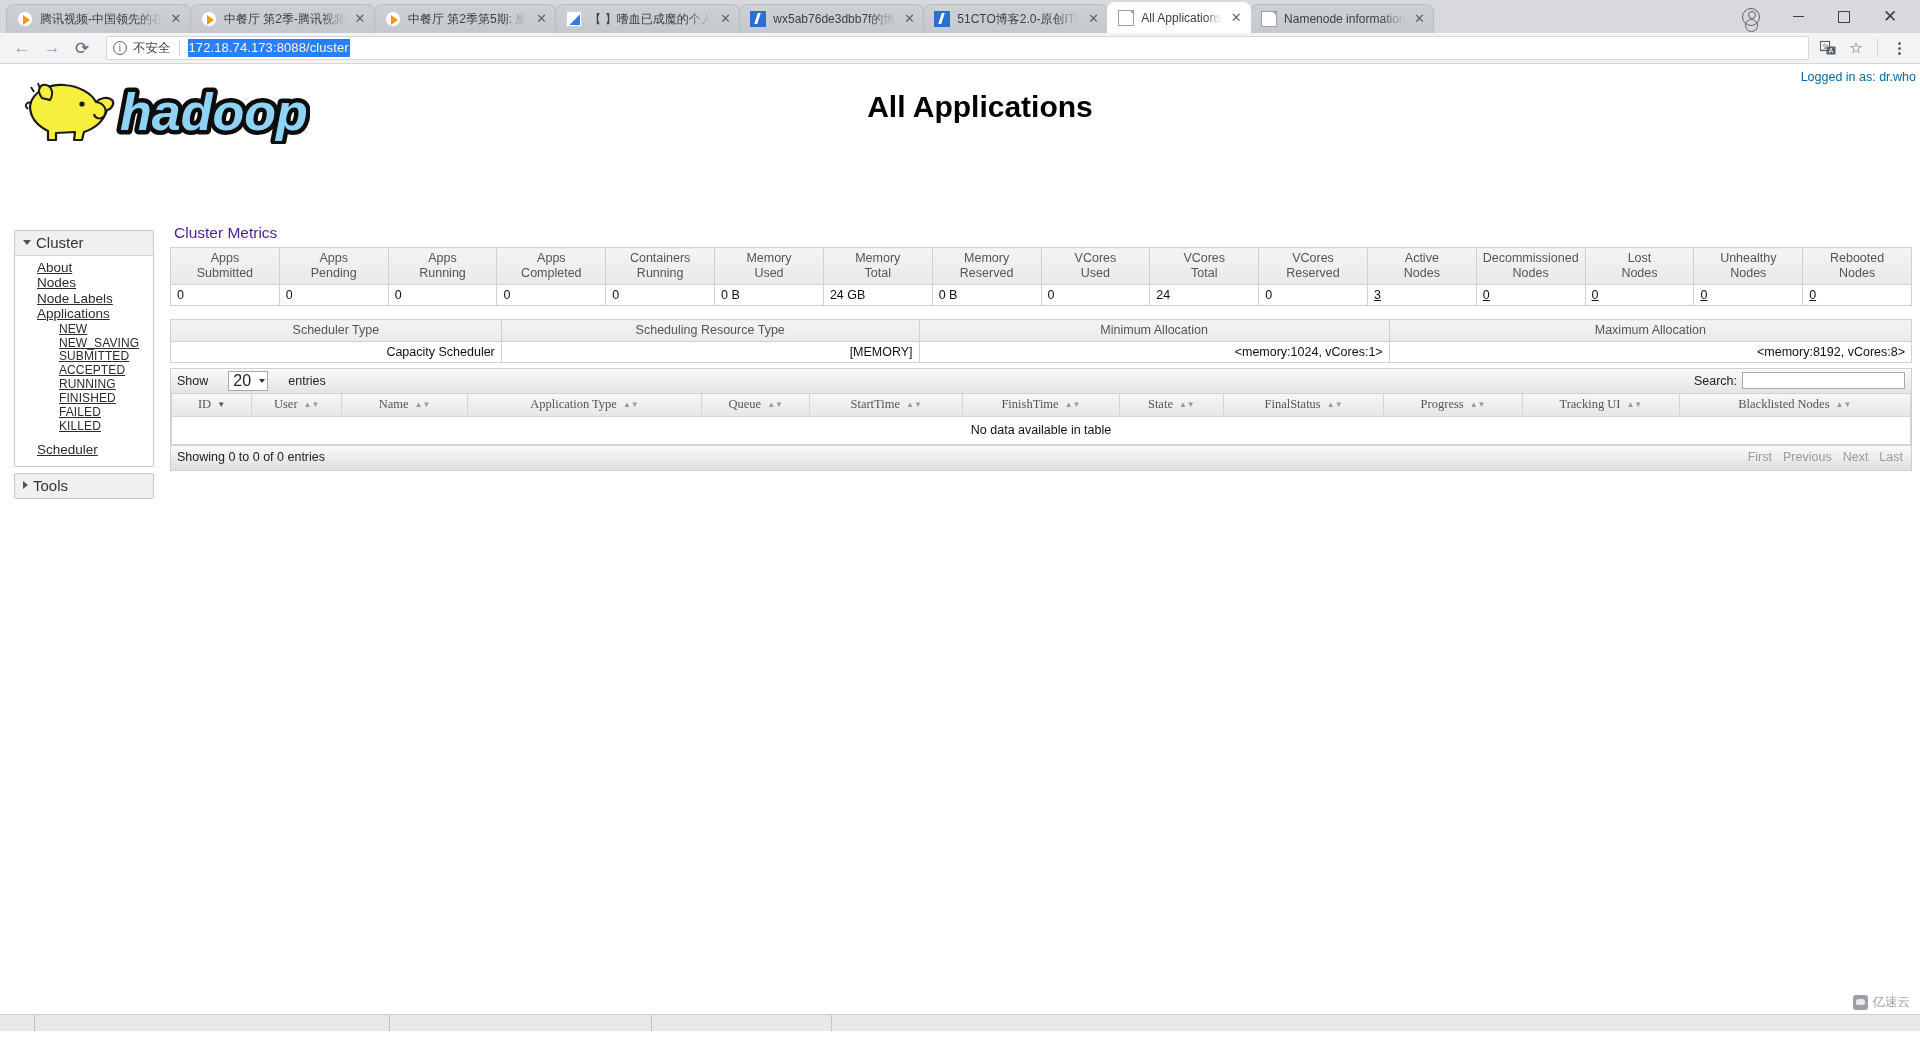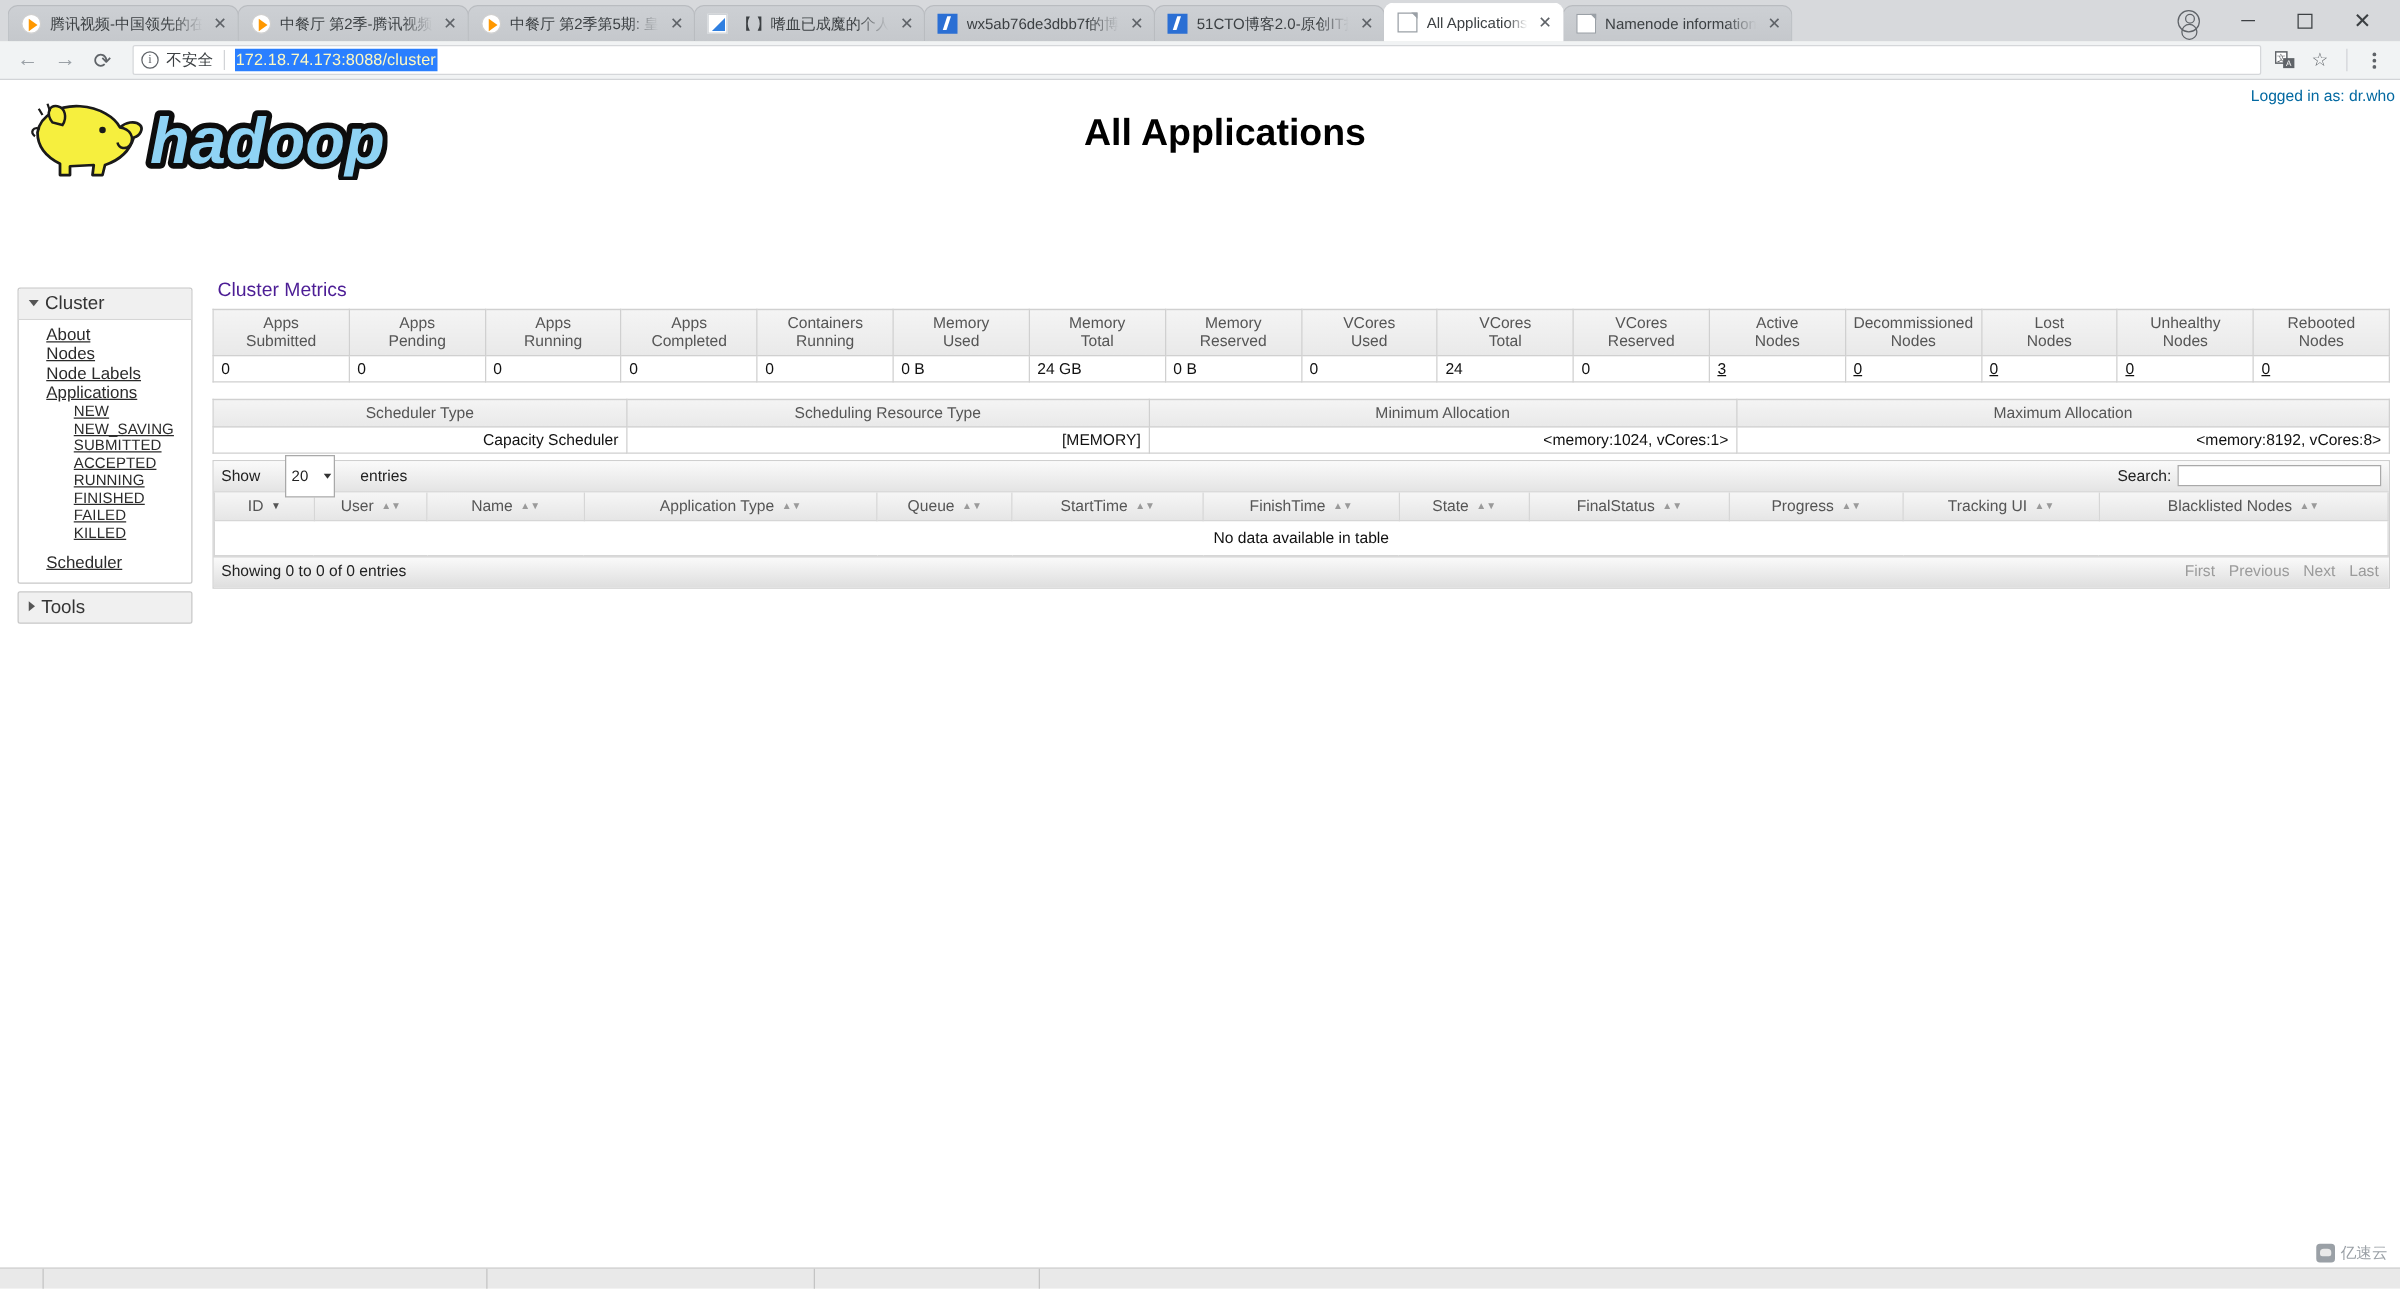--- a/index.html
+++ b/index.html
@@ -354,9 +354,9 @@
     align-items:center;
     background:#fff;
     border:1px solid #a9a9a9;
-    height:34px;
+    height:20px;
     padding:0 2px 0 4px;
-    font-size:12px;
+    font-size:16px;
     min-width:40px;
     justify-content: space-between;
     gap: 8px;

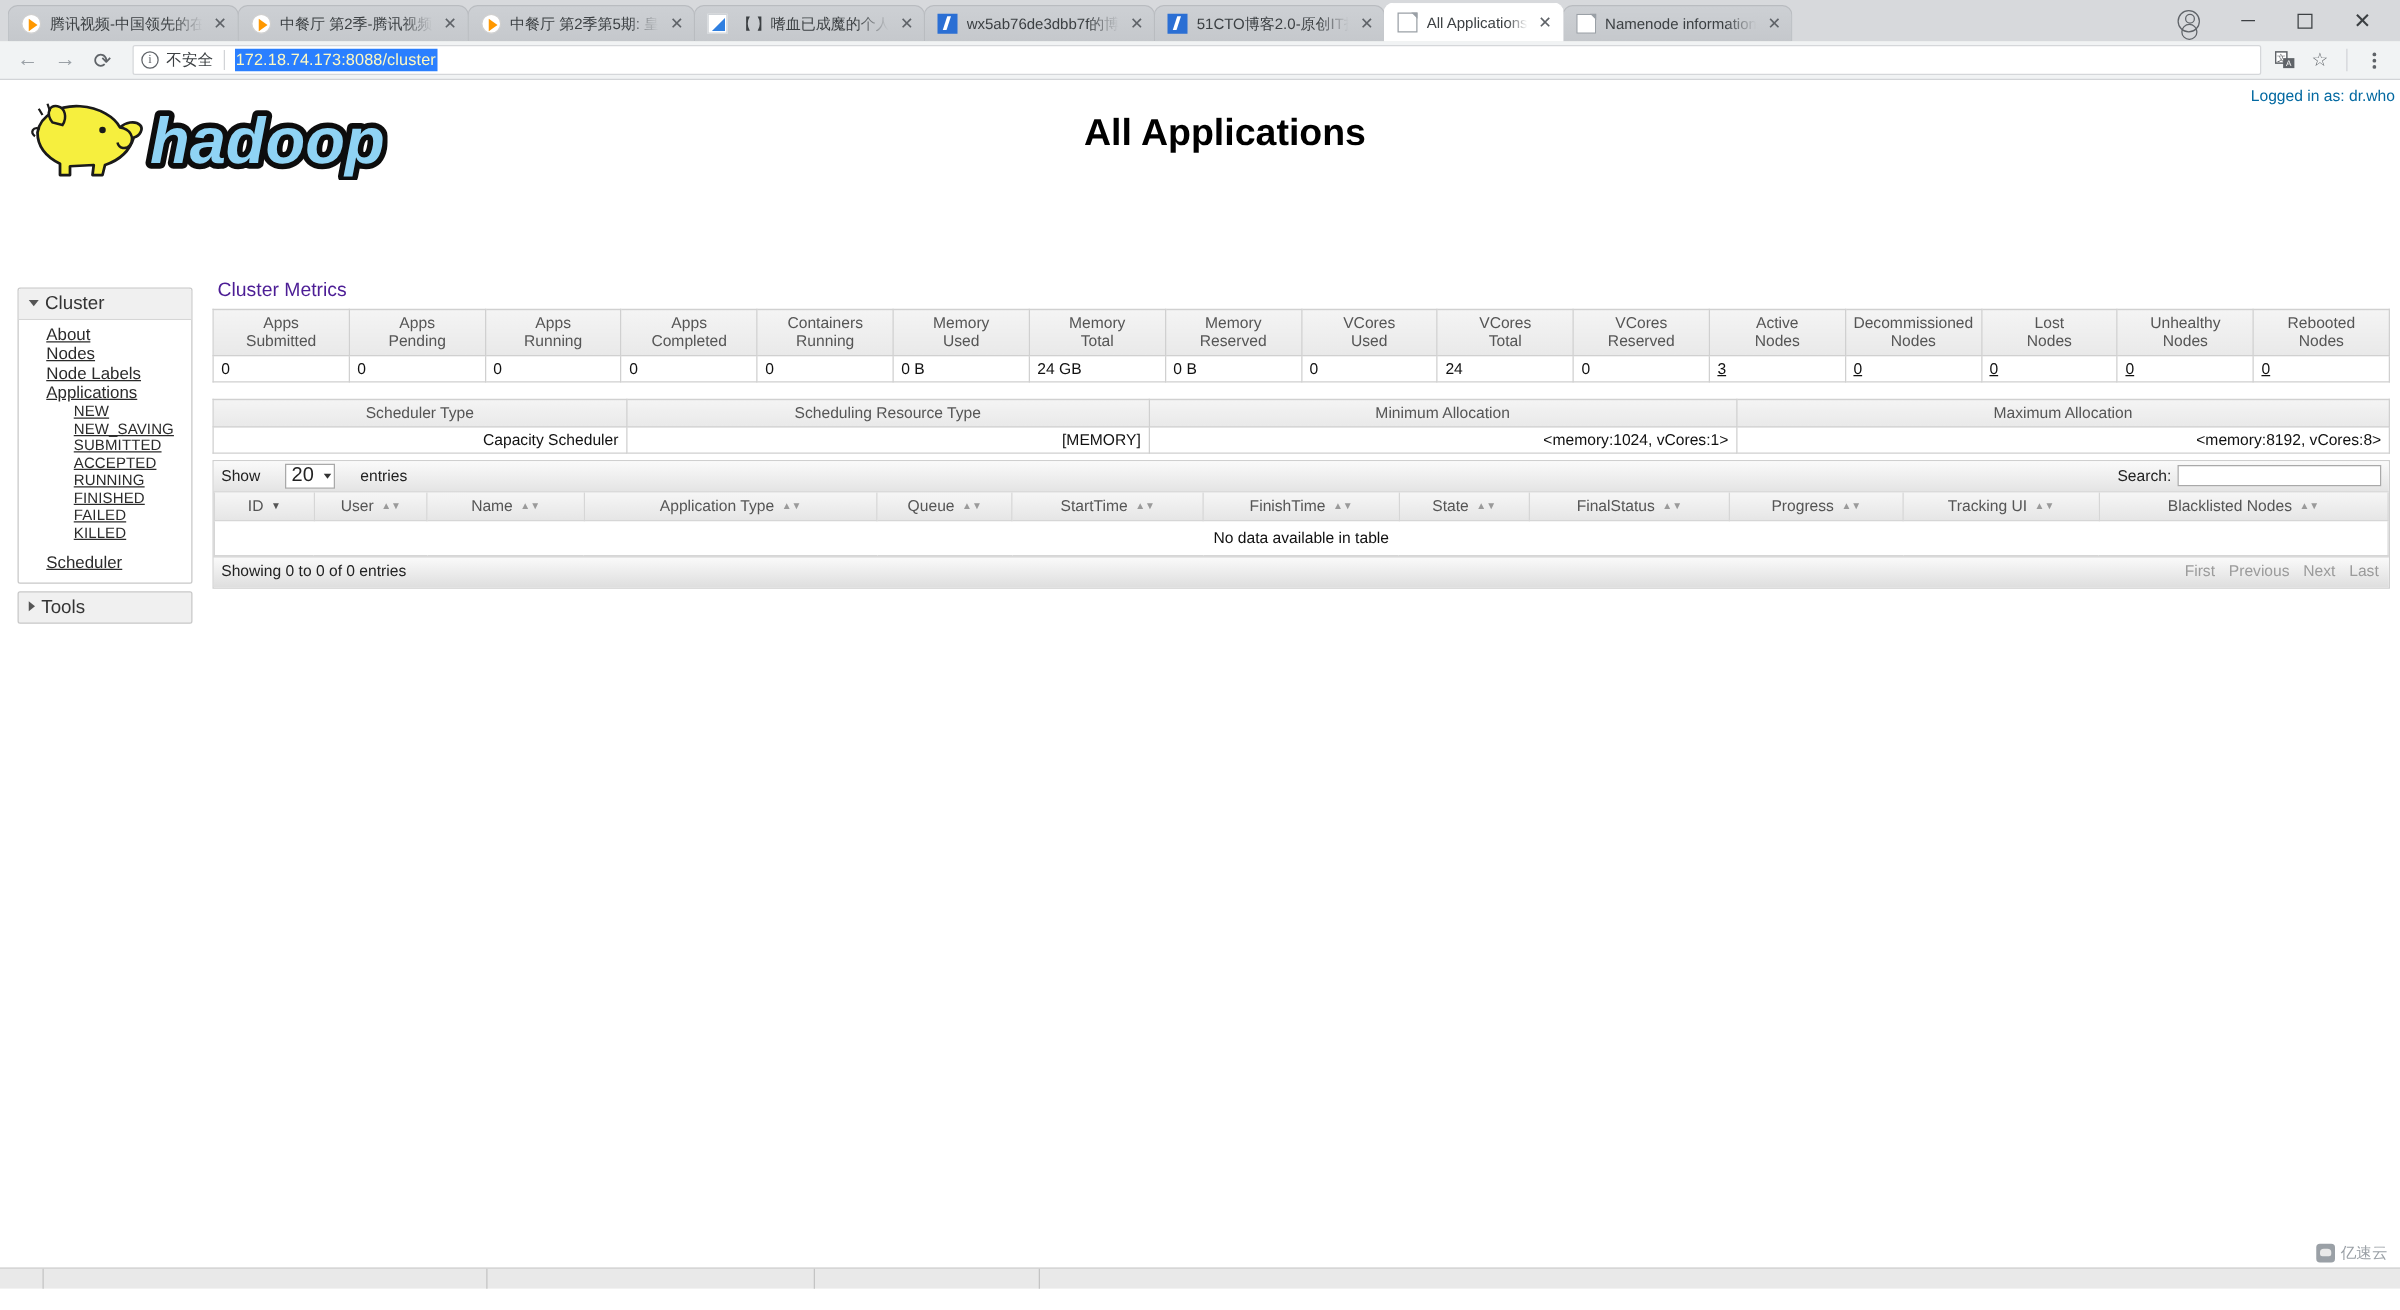--- a/index.html
+++ b/index.html
@@ -390,6 +390,7 @@
     font-weight:normal;
     padding:3px 4px;
     height:22px;
+    font-family:Liberation Serif, serif;
   }
   .th-in { display:flex; align-items:center; justify-content:center; gap:6px; }
   .sort-both {

